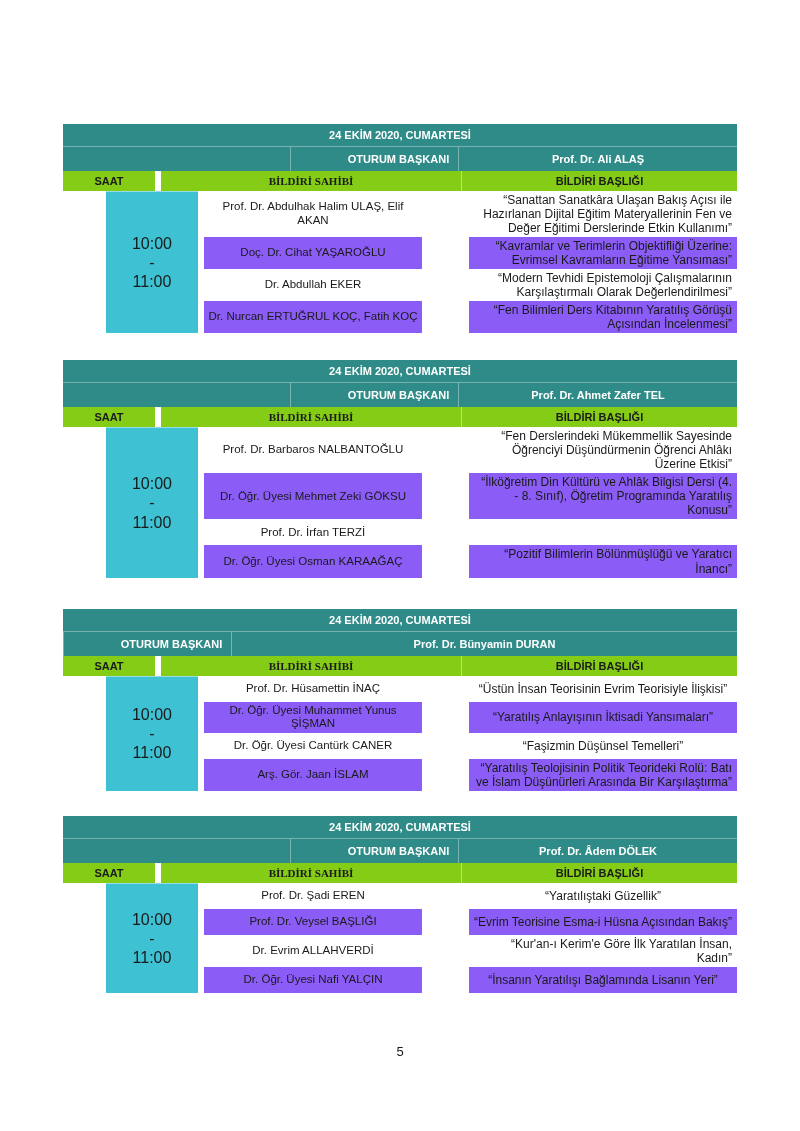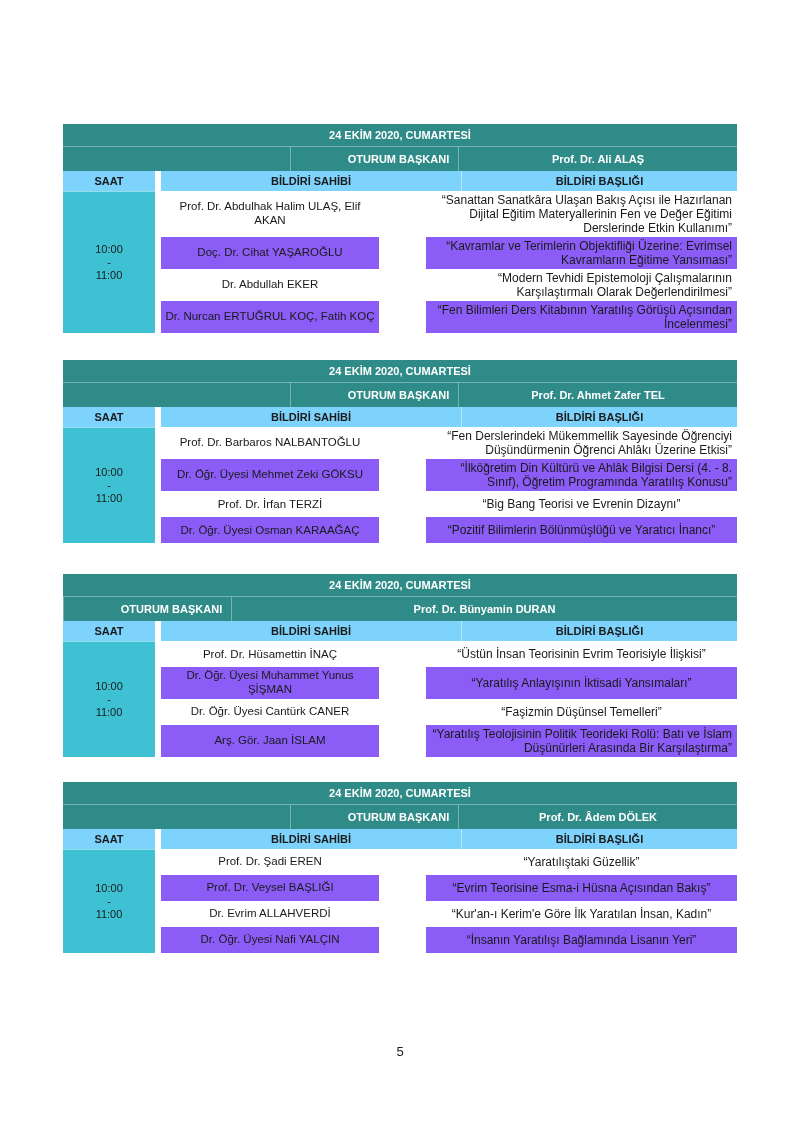--- a/index.html
+++ b/index.html
@@ -41,7 +41,7 @@
   
   .row-colhead { display:flex; height:20px; font-size:11px; font-weight:bold; }
   .row-colhead .cell {
-    background:#7dd3fc; display:flex; align-items:center; justify-content:center;
+    background:#84cc16; display:flex; align-items:center; justify-content:center;
   }
   .row-colhead .saat-head   { width:92px; }
   .row-colhead .gap         { width:6px; background:#ffffff; }

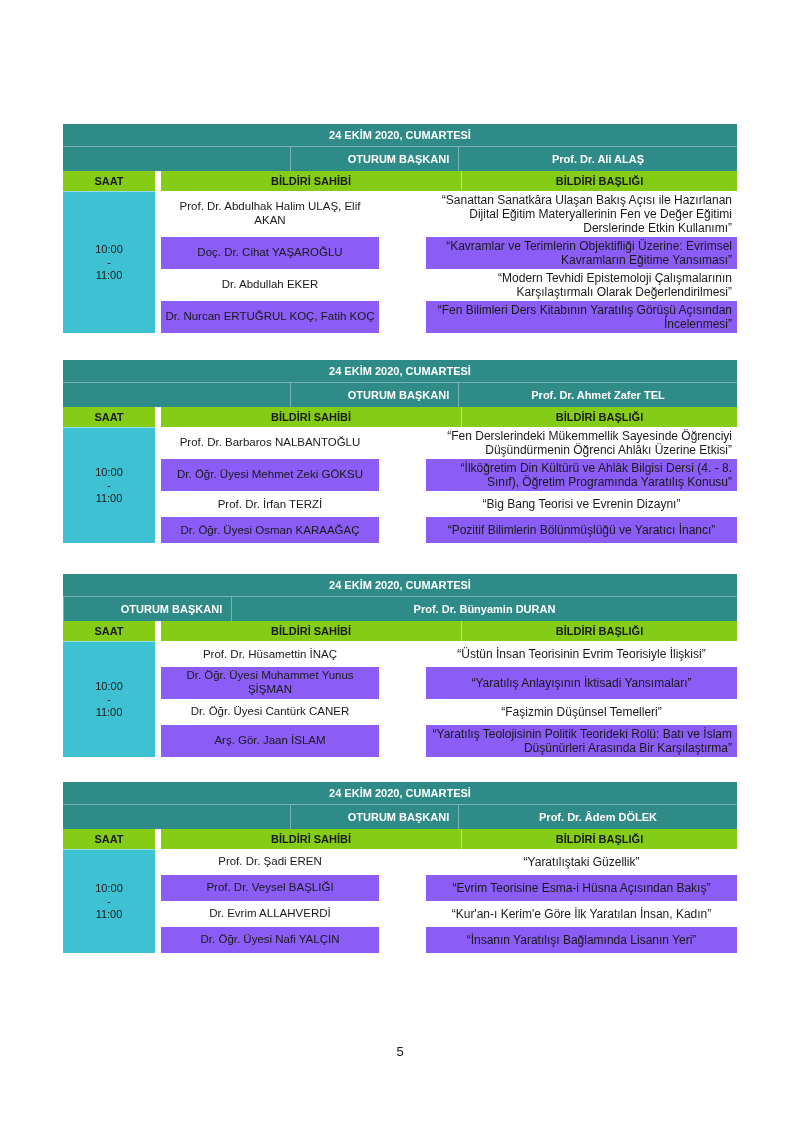--- a/index.html
+++ b/index.html
@@ -45,7 +45,7 @@
   }
   .row-colhead .saat-head   { width:92px; }
   .row-colhead .gap         { width:6px; background:#ffffff; }
-  .row-colhead .author-head { width:300px; }
+  .row-colhead .author-head { width:300px;font-family:Liberation Serif, serif; }
   .row-colhead .title-head  { flex:1; border-left:1.5px solid rgba(255,255,255,0.45); }
 
   

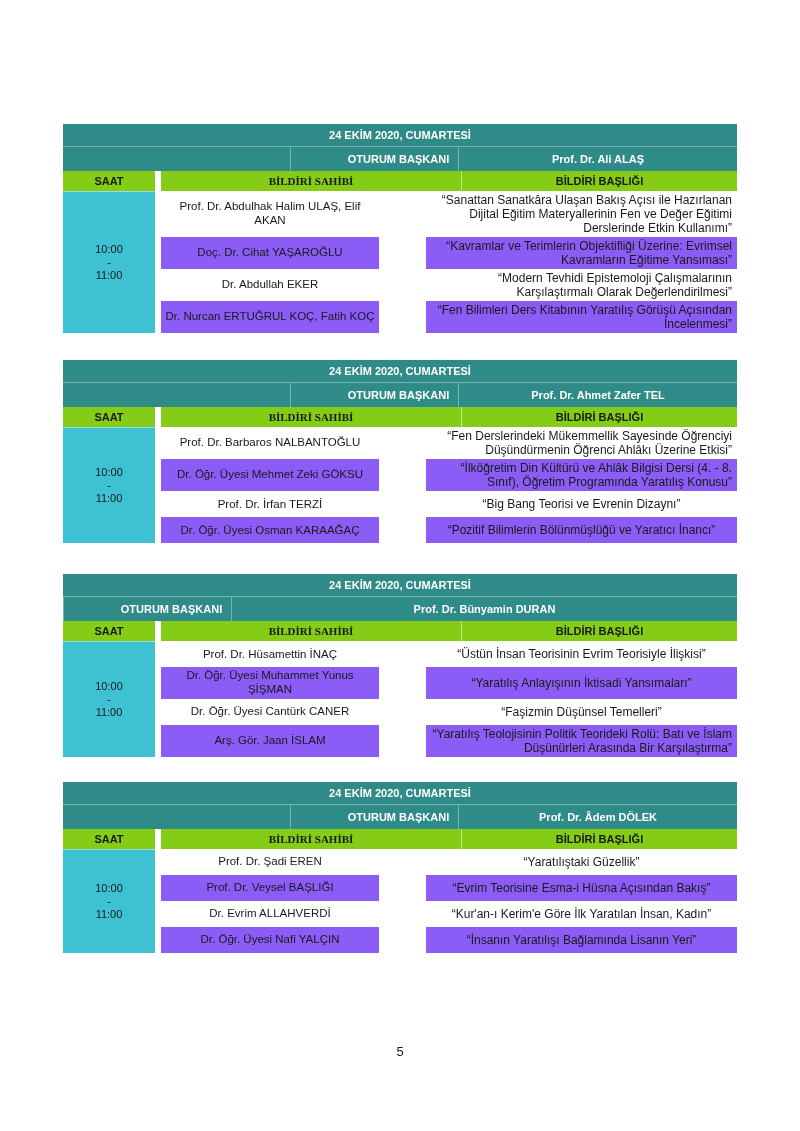--- a/index.html
+++ b/index.html
@@ -55,7 +55,7 @@
     background:#3EC1D3;
     border-top:1.5px solid rgba(255,255,255,0.45);
     display:flex; flex-direction:column; justify-content:center; align-items:center;
-    font-size:11px; line-height:1.2;
+    font-size:16px; line-height:1.2;margin-left:43px;
   }
   .rows-col { flex:1; display:flex; flex-direction:column; }
   .data-row { display:flex; min-height:26px;gap:44px; }

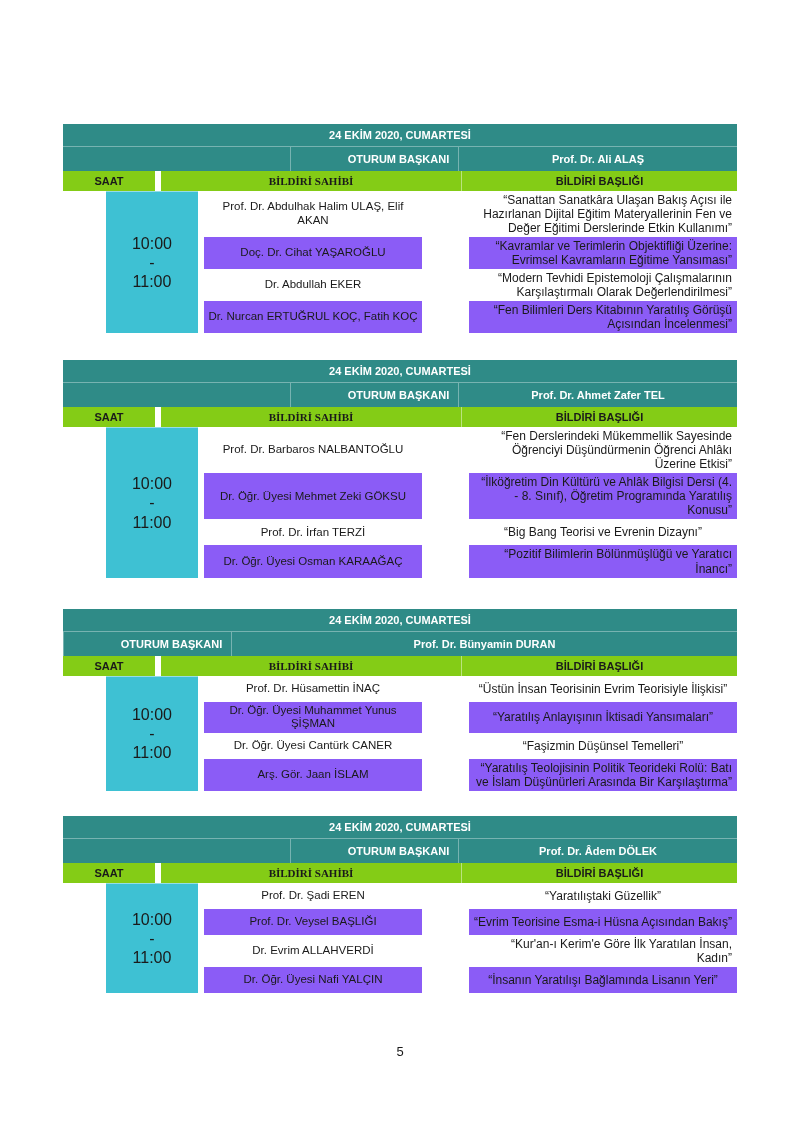--- a/index.html
+++ b/index.html
@@ -153,7 +153,6 @@
           </div>
           <div class="data-row">
             <div class="cell-author">Prof. Dr. İrfan TERZİ</div>
-            <div class="cell-title">“Big Bang Teorisi ve Evrenin Dizaynı”</div>
           </div>
           <div class="data-row alt">
             <div class="cell-author">Dr. Öğr. Üyesi Osman KARAAĞAÇ</div>

